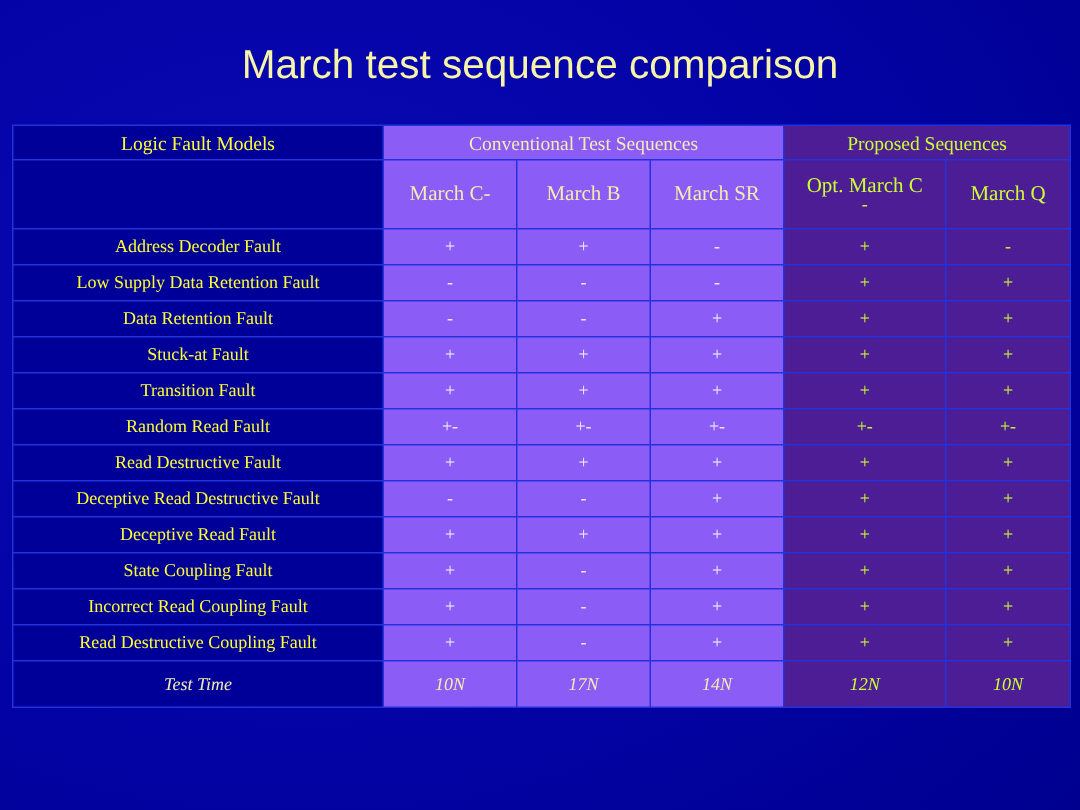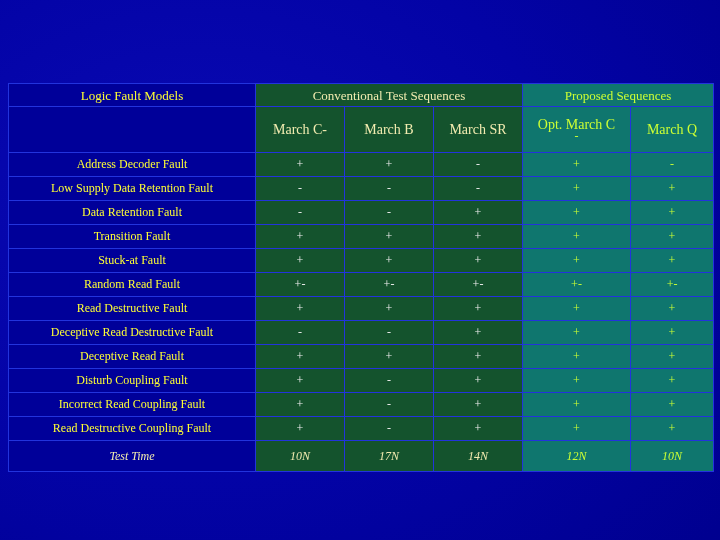--- a/index.html
+++ b/index.html
@@ -120,6 +120,7 @@
 
 <div id="slide">
 
+  <div id="title">March test sequence comparison</div>
 
   <div id="table-wrap">
     <table class="cmp">

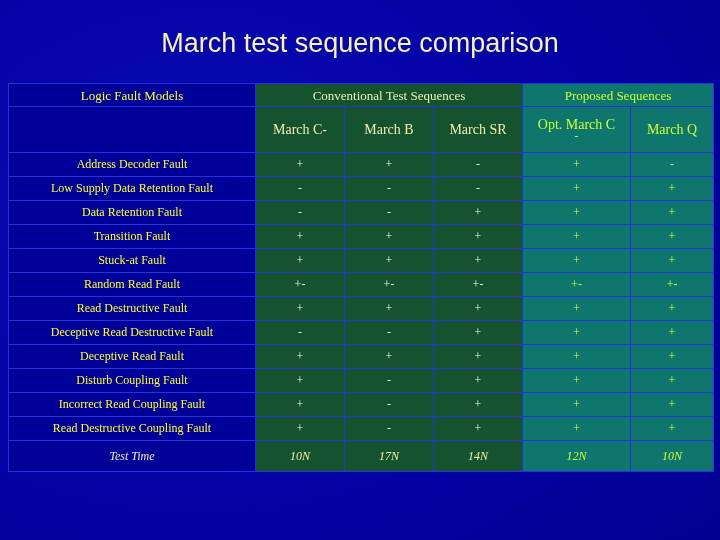--- a/index.html
+++ b/index.html
@@ -70,7 +70,7 @@
 
   
   .navy  { background: #000099; }
-  .blue  { background: #14532d; }
+  .blue  { background: #8b5cf6; }
   .teal  { background: #0f766e; }
 
   

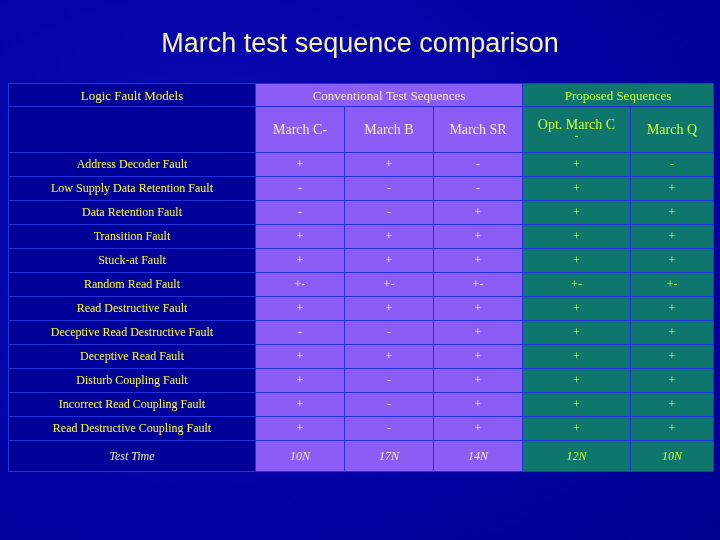--- a/index.html
+++ b/index.html
@@ -71,7 +71,7 @@
   
   .navy  { background: #000099; }
   .blue  { background: #8b5cf6; }
-  .teal  { background: #0f766e; }
+  .teal  { background: #4c1d95; }
 
   
   .t-yellow { color: #ffff33; }

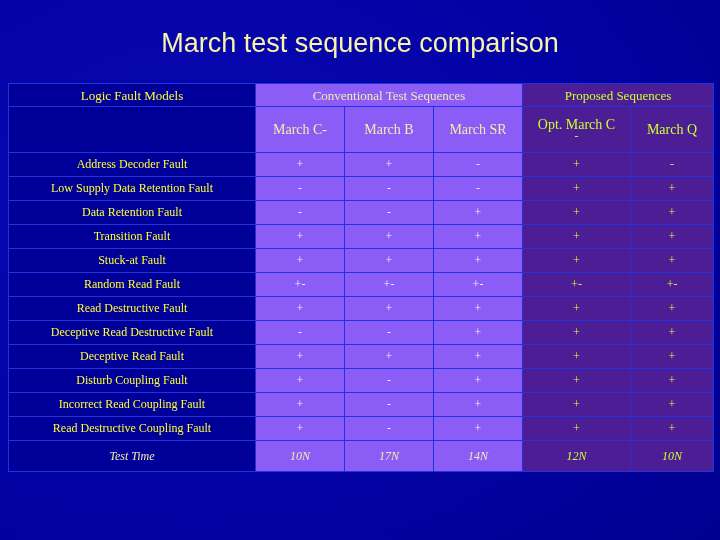--- a/index.html
+++ b/index.html
@@ -177,15 +177,15 @@
             <td class="mark teal t-lime">+</td>
           </tr>
           <tr class="body">
+            <td class="navy rowlabel t-yellow">Stuck-at Fault</td>
+            <td class="mark blue t-white">+</td>
+            <td class="mark blue t-white">+</td>
+            <td class="mark blue t-white">+</td>
+            <td class="mark teal t-lime">+</td>
+            <td class="mark teal t-lime">+</td>
+          </tr>
+          <tr class="body">
             <td class="navy rowlabel t-yellow">Transition Fault</td>
-            <td class="mark blue t-white">+</td>
-            <td class="mark blue t-white">+</td>
-            <td class="mark blue t-white">+</td>
-            <td class="mark teal t-lime">+</td>
-            <td class="mark teal t-lime">+</td>
-          </tr>
-          <tr class="body">
-            <td class="navy rowlabel t-yellow">Stuck-at Fault</td>
             <td class="mark blue t-white">+</td>
             <td class="mark blue t-white">+</td>
             <td class="mark blue t-white">+</td>

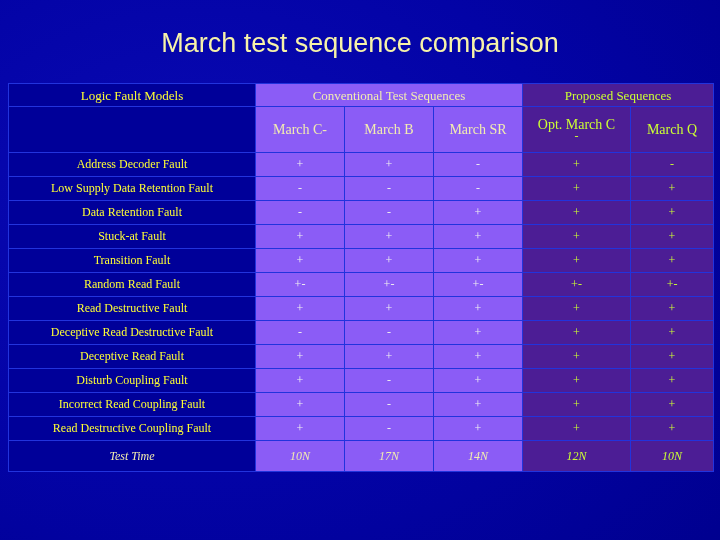--- a/index.html
+++ b/index.html
@@ -225,6 +225,14 @@
             <td class="mark teal t-lime">+</td>
           </tr>
           <tr class="body">
+            <td class="navy rowlabel t-yellow">State Coupling Fault</td>
+            <td class="mark blue t-white">+</td>
+            <td class="mark blue t-white">-</td>
+            <td class="mark blue t-white">+</td>
+            <td class="mark teal t-lime">+</td>
+            <td class="mark teal t-lime">+</td>
+          </tr>
+          <tr class="body">
             <td class="navy rowlabel t-yellow">Disturb Coupling Fault</td>
             <td class="mark blue t-white">+</td>
             <td class="mark blue t-white">-</td>

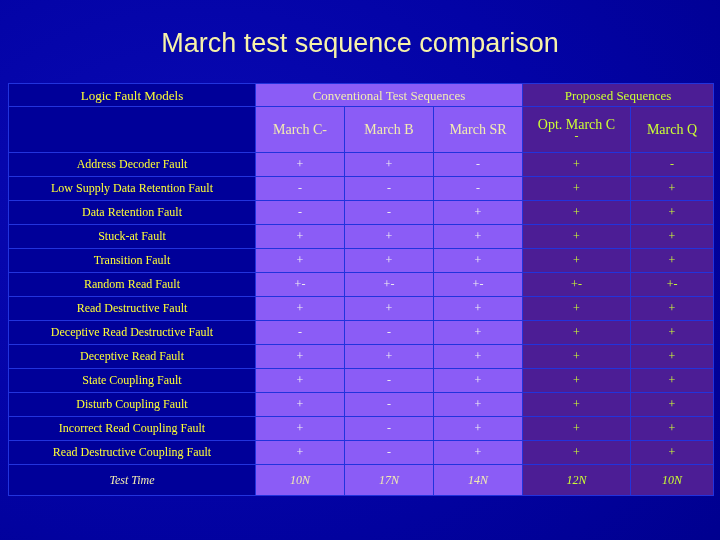--- a/index.html
+++ b/index.html
@@ -233,14 +233,6 @@
             <td class="mark teal t-lime">+</td>
           </tr>
           <tr class="body">
-            <td class="navy rowlabel t-yellow">Disturb Coupling Fault</td>
-            <td class="mark blue t-white">+</td>
-            <td class="mark blue t-white">-</td>
-            <td class="mark blue t-white">+</td>
-            <td class="mark teal t-lime">+</td>
-            <td class="mark teal t-lime">+</td>
-          </tr>
-          <tr class="body">
             <td class="navy rowlabel t-yellow">Incorrect Read Coupling Fault</td>
             <td class="mark blue t-white">+</td>
             <td class="mark blue t-white">-</td>

